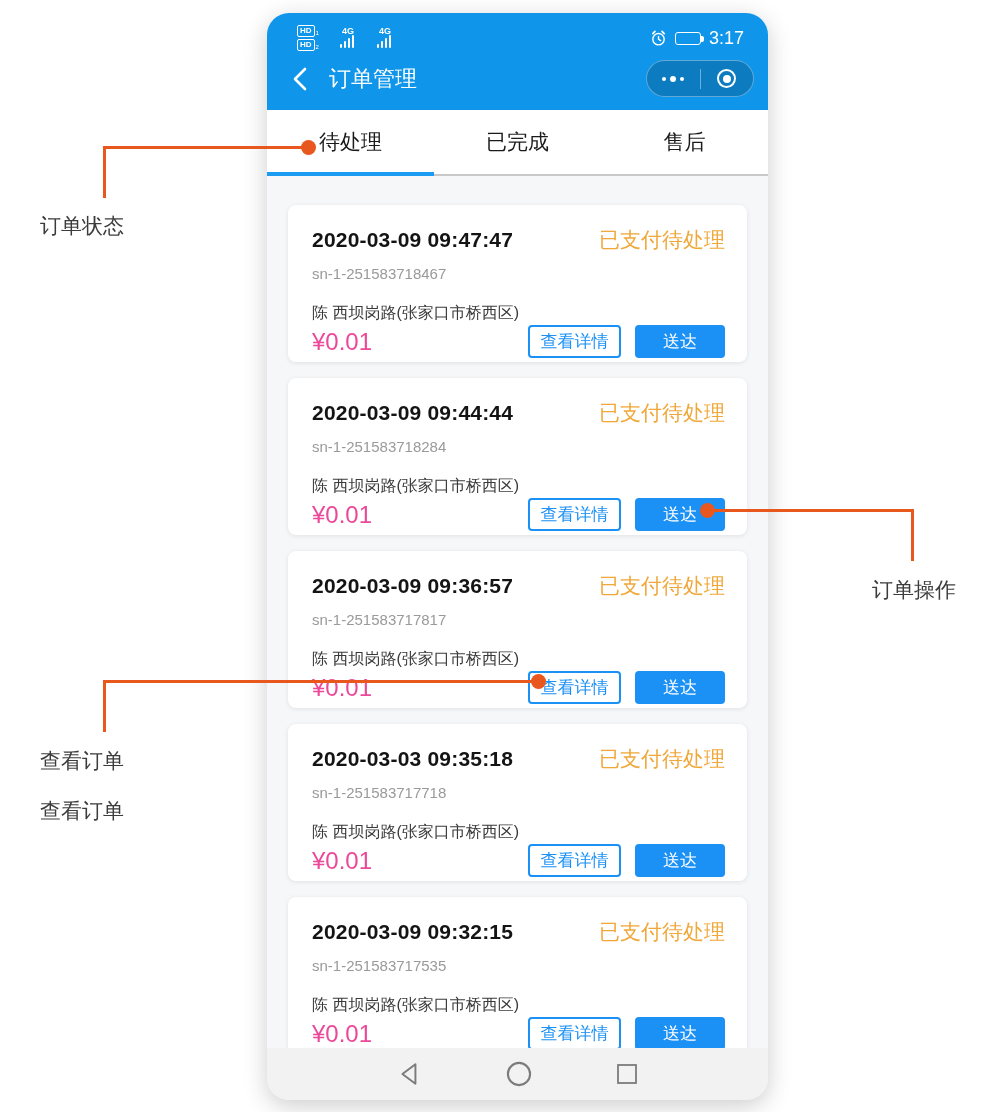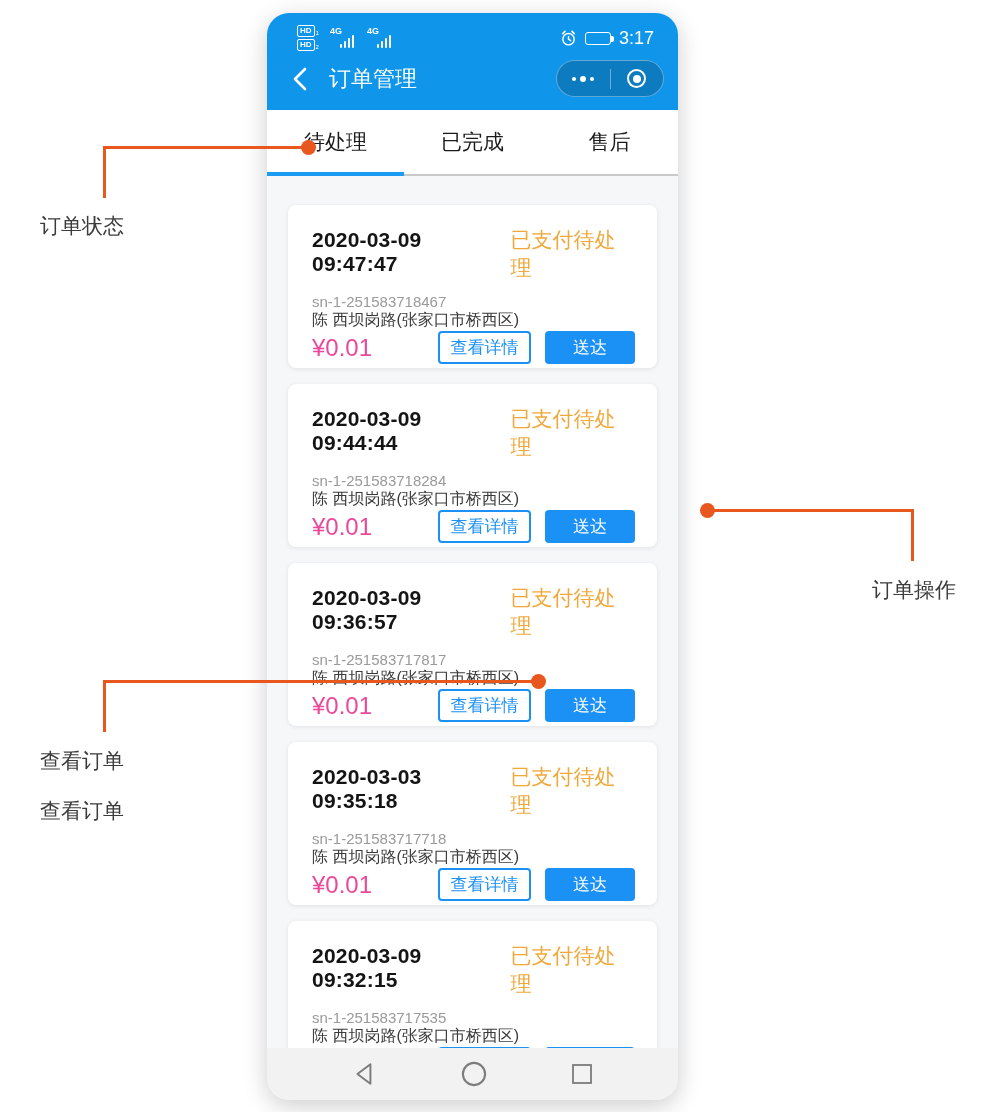--- a/index.html
+++ b/index.html
@@ -8,7 +8,7 @@
   .stage { position:relative; width:999px; height:1112px; overflow:hidden; }
 
   
-  .phone { position:absolute; left:267px; top:13px; width:411px; height:1087px;
+  .phone { position:absolute; left:267px; top:13px; width:501px; height:1087px;
     border-radius:22px; overflow:hidden; background:#f6f7f9;
     box-shadow:0 6px 24px rgba(0,0,0,0.20); z-index:1; }
 

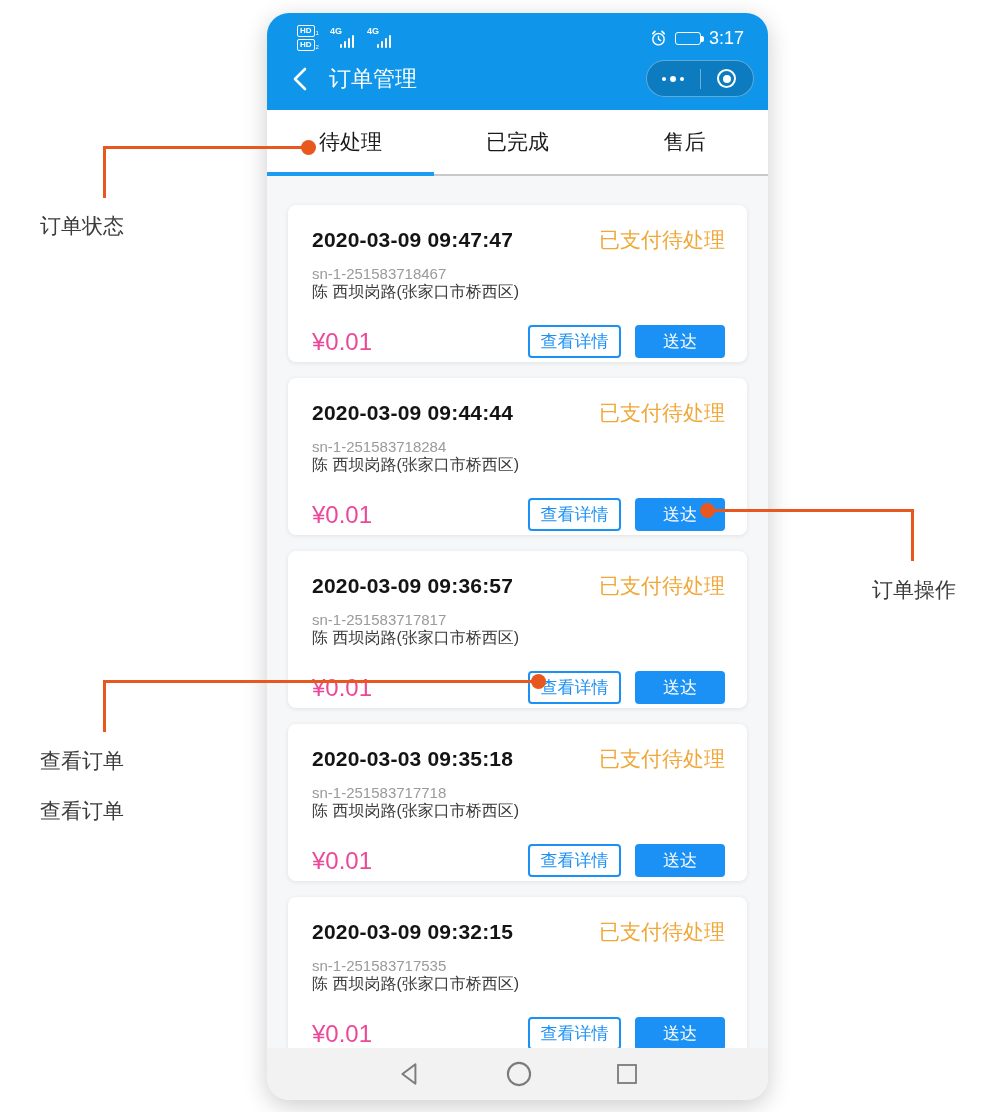--- a/index.html
+++ b/index.html
@@ -24,7 +24,7 @@
     padding:0 2px; line-height:10px; }
   .hd-sub { font-size:6px; line-height:7px; }
   .sig { position:relative; width:30px; height:24px; }
-  .sig-label { position:absolute; left:4px; top:0; font-size:9px; font-weight:bold; }
+  .sig-label { position:absolute; left:16px; top:0; font-size:9px; font-weight:bold; }
   .sig-bars { position:absolute; right:2px; bottom:2px; display:flex; align-items:flex-end; gap:2px; }
   .sig-bars i { display:block; width:2px; background:#fff; border-radius:1px; }
   .b1{height:4px}.b2{height:7px}.b3{height:10px}.b4{height:13px}

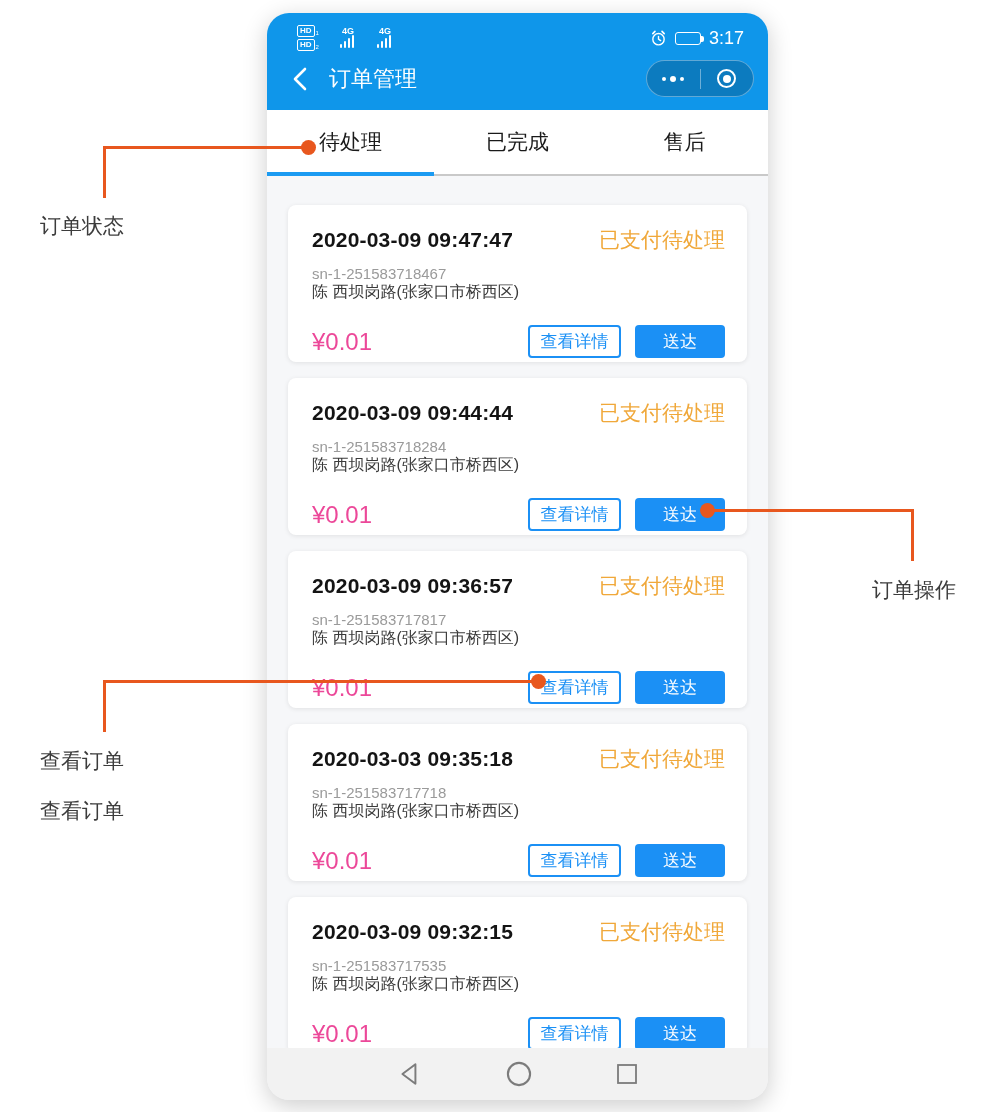--- a/index.html
+++ b/index.html
@@ -69,7 +69,7 @@
   .order-time { font-size:21px; font-weight:bold; color:#141414; letter-spacing:0.2px; }
   .order-status { font-size:21px; color:#f0a83a; }
   .order-sn { margin-top:11px; font-size:15px; color:#9a9a9a; }
-  .order-addr { margin-top:0; font-size:16px; color:#3a3a3a; }
+  .order-addr { margin-top:21px; font-size:16px; color:#3a3a3a; }
   .card-bottom { margin-top:auto; display:flex; justify-content:space-between; align-items:center; }
   .order-price { font-size:24px; color:#ec4899; }
   .btns { display:flex; gap:14px; }

